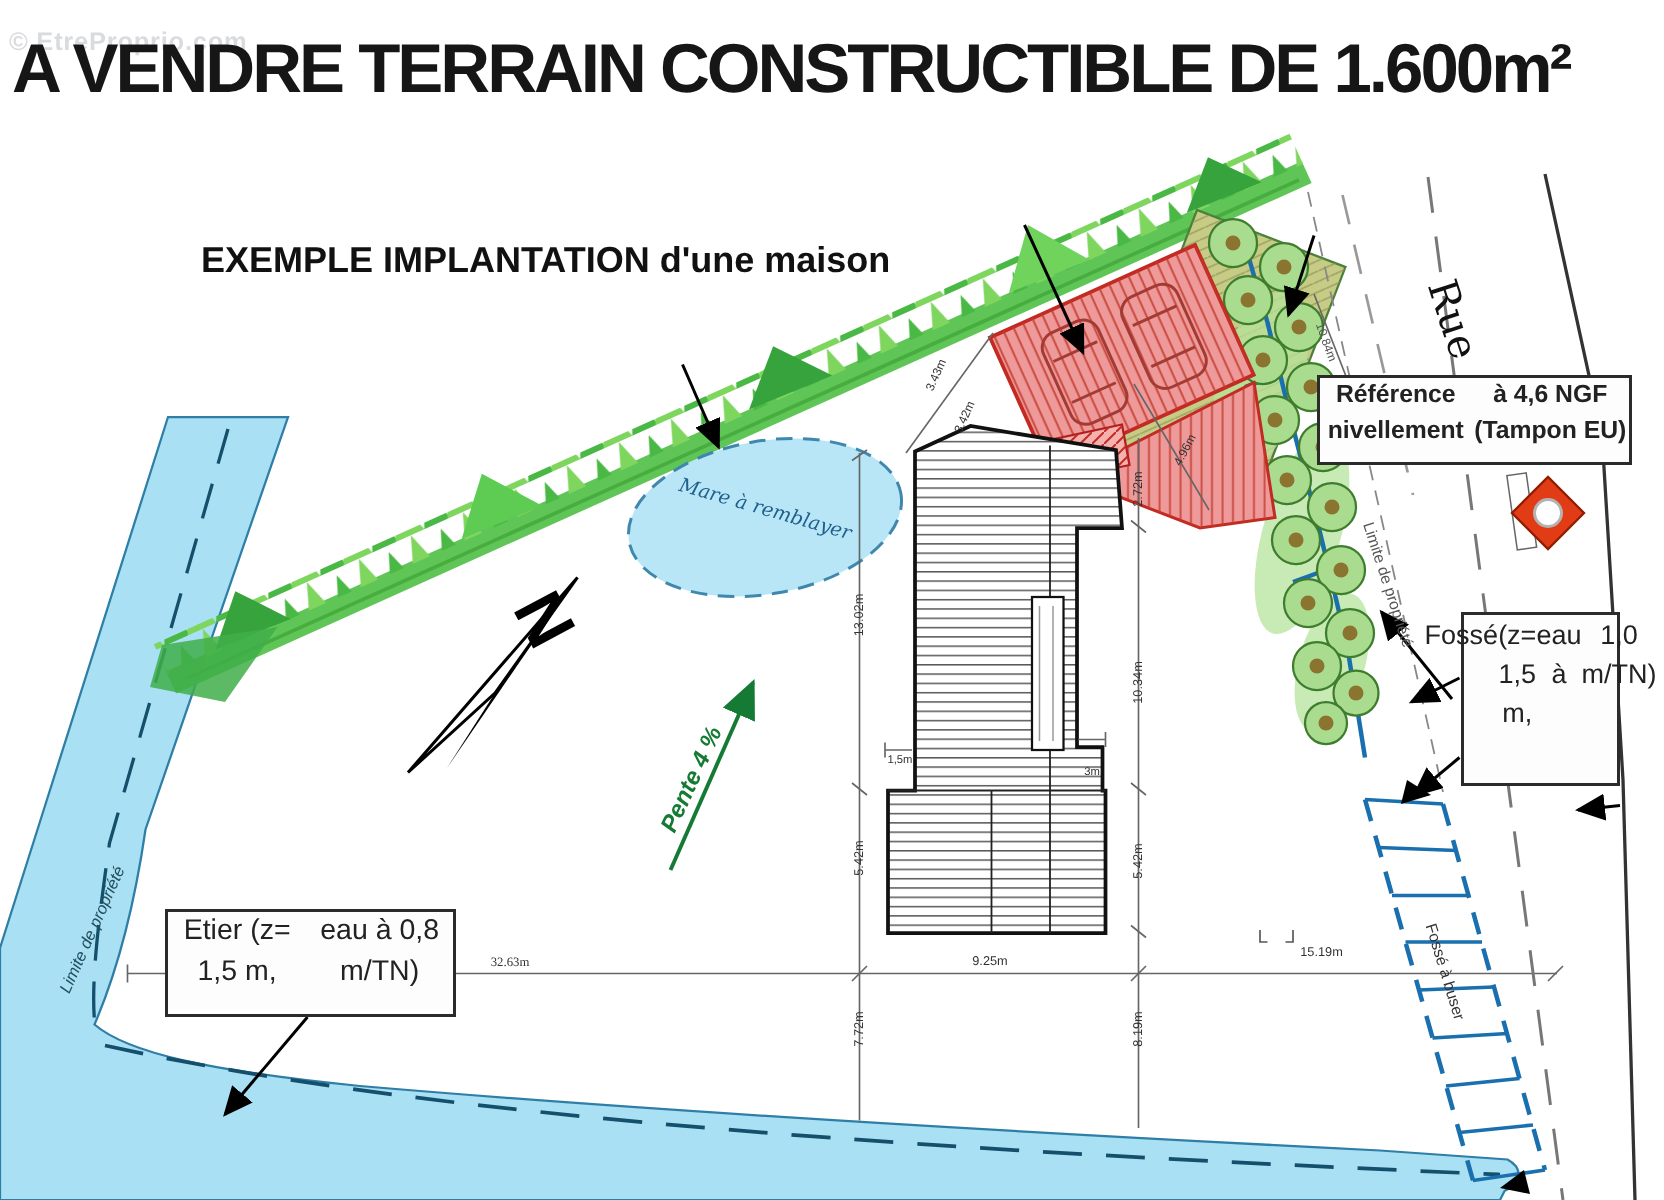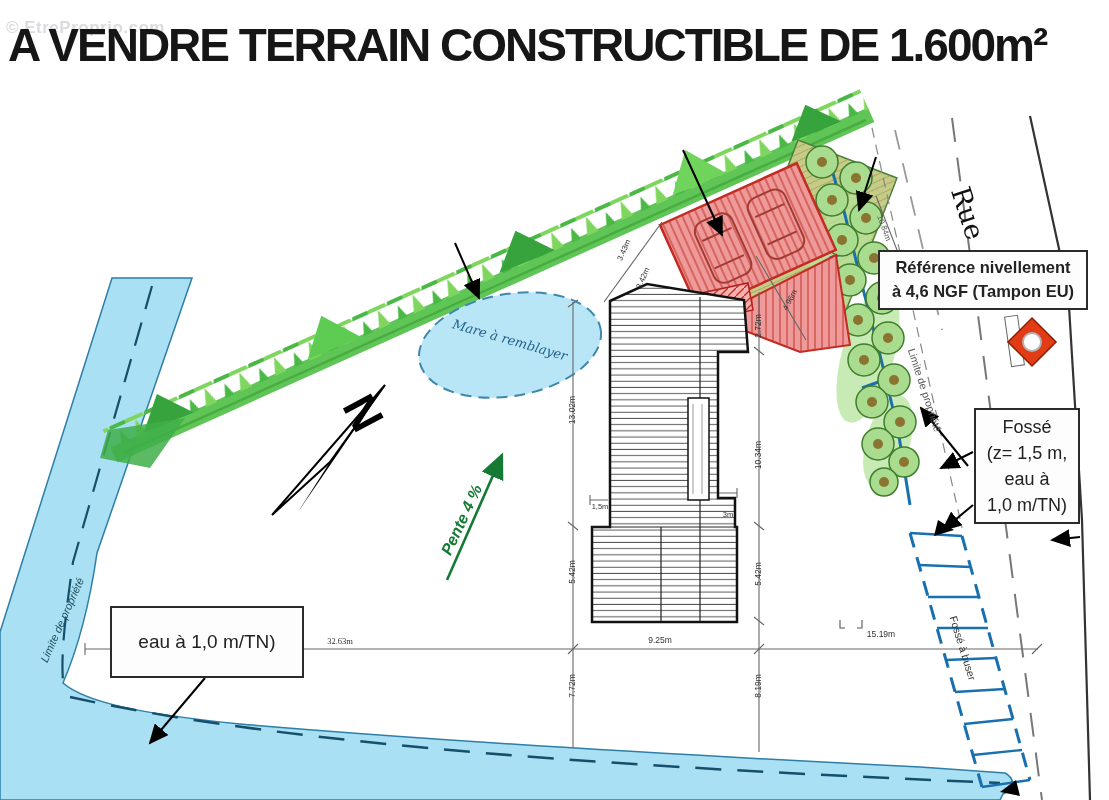--- a/index.html
+++ b/index.html
@@ -228,6 +228,7 @@
 
   <div id="watermark" class="abs">© EtreProprio.com</div>
   <div id="title" class="abs">A VENDRE TERRAIN CONSTRUCTIBLE DE 1.600m²</div>
+  <div id="subtitle" class="abs">EXEMPLE IMPLANTATION d'une maison</div>
 
   <div id="callout-reference" class="abs callout">
     <span>Référence nivellement</span>

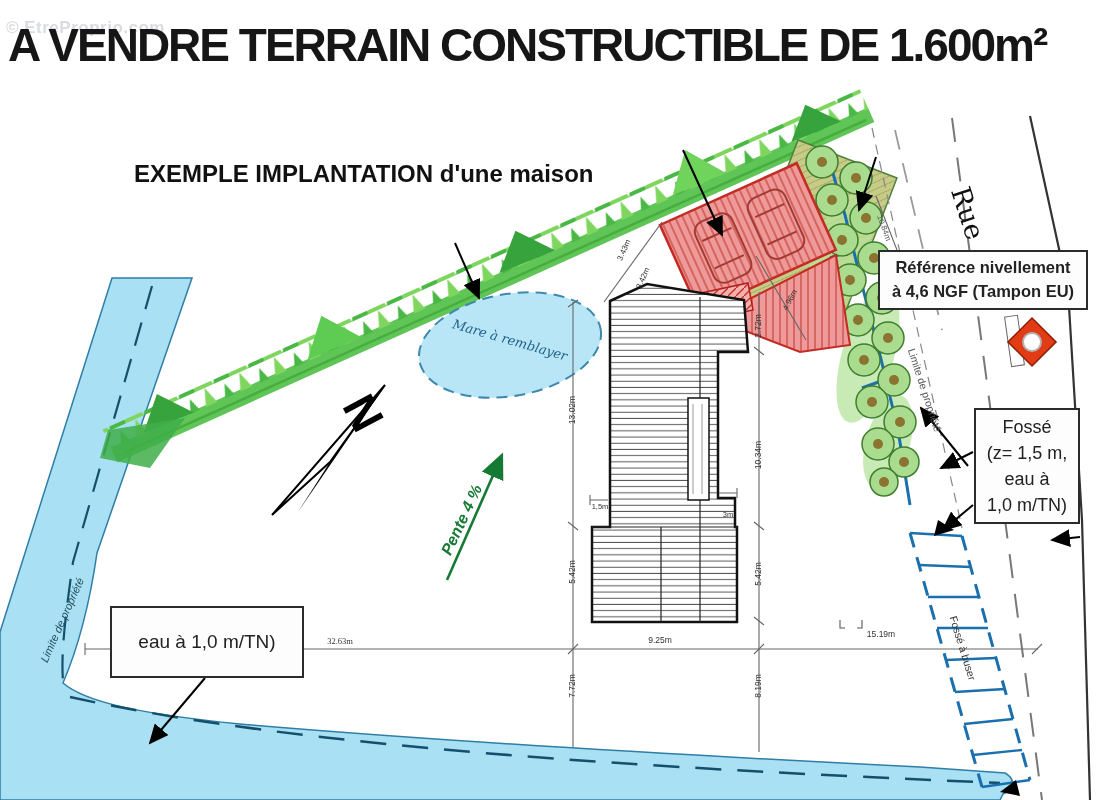--- a/index.html
+++ b/index.html
@@ -10,7 +10,7 @@
   #title{left:8px;top:18px;font-size:46px;font-weight:700;color:#161616;letter-spacing:-2px;white-space:nowrap;}
   #subtitle{left:134px;top:160px;font-size:24px;font-weight:700;color:#111;}
   .callout{background:#fdfdfd;border:2.5px solid #2b2b2b;color:#222;text-align:center;
-           display:flex;flex-direction:column;justify-content:center;}
+           display:flex;flex-direction:row;justify-content:center;}
   .callout span{display:block;}
   #callout-reference{left:878px;top:250px;width:206px;height:56px;font-size:16.5px;font-weight:700;line-height:1.45;}
   #callout-fosse{left:974px;top:408px;width:102px;height:112px;font-size:18px;line-height:1.45;}

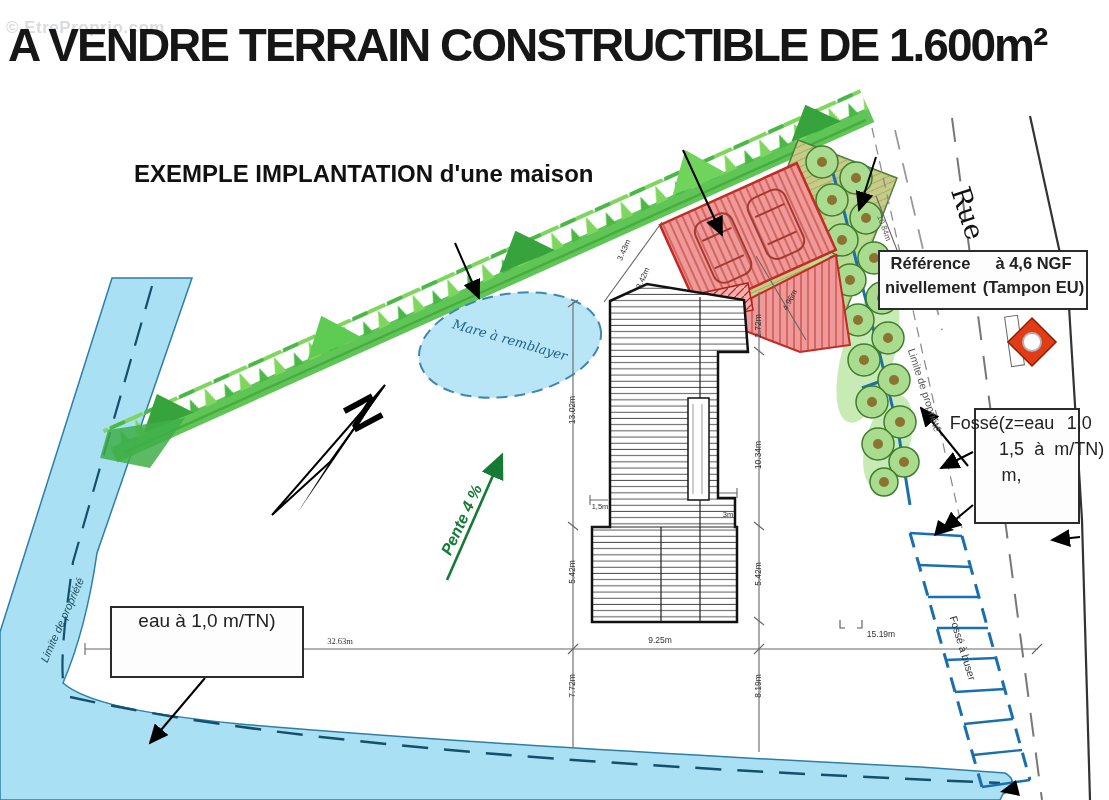--- a/index.html
+++ b/index.html
@@ -241,6 +241,7 @@
     <span>1,0 m/TN)</span>
   </div>
   <div id="callout-etier" class="abs callout">
+    <span>Etier (z= 1,5 m,</span>
     <span>eau à 1,0 m/TN)</span>
   </div>
 

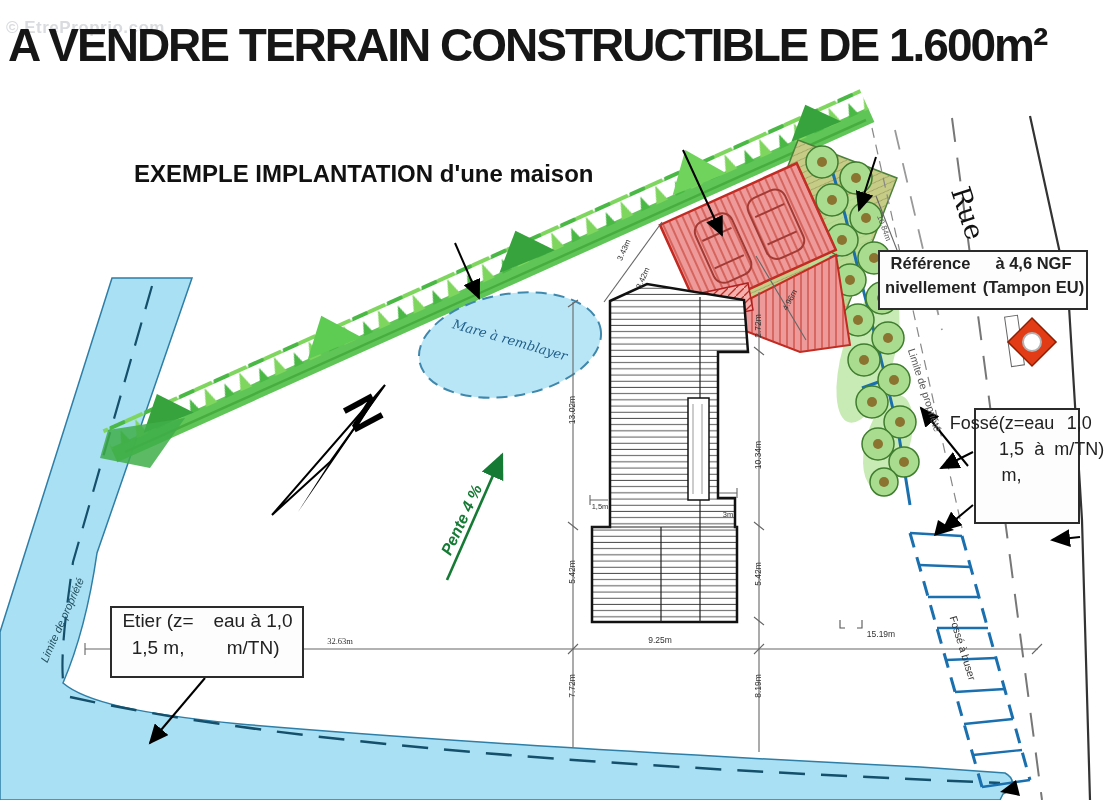--- a/index.html
+++ b/index.html
@@ -242,7 +242,7 @@
   </div>
   <div id="callout-etier" class="abs callout">
     <span>Etier (z= 1,5 m,</span>
-    <span>eau à 1,0 m/TN)</span>
+    <span>eau à 0,8 m/TN)</span>
   </div>
 
   <div class="abs lbl hand" style="left:510px;top:340px;font-size:13px;font-style:italic;color:#1f5f8b;transform:translate(-50%,-50%) rotate(16deg);">Mare à remblayer</div>

